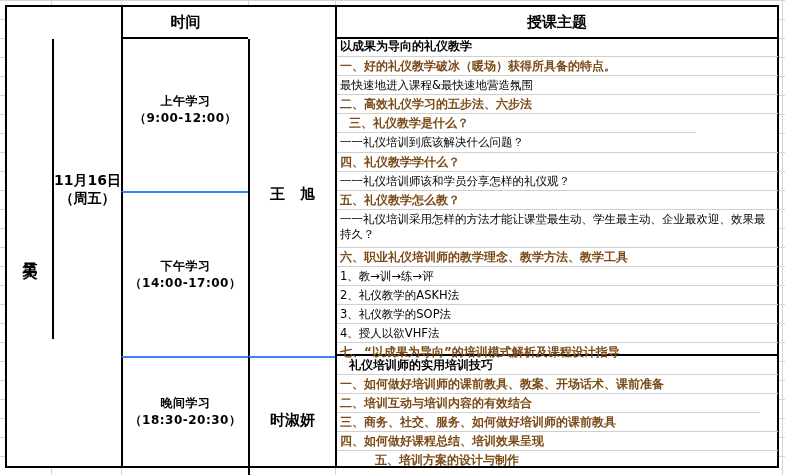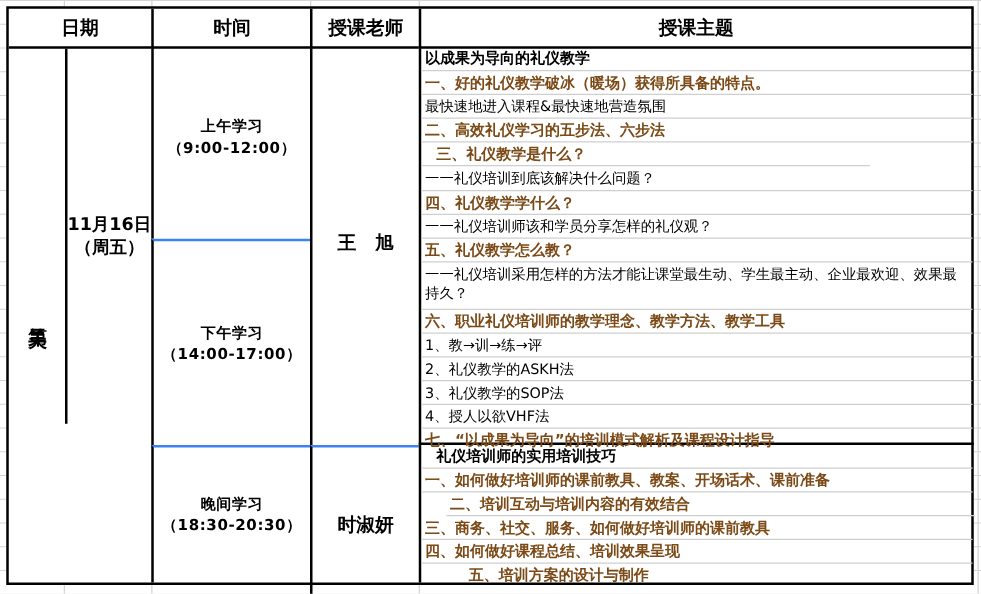--- a/index.html
+++ b/index.html
@@ -59,7 +59,6 @@
 
 <div class="tbl">
 
-  <div class="cell hdr bb" style="left:0;top:0;width:114px;height:32px;">日期</div>
   <div class="cell hdr bb bl" style="left:114px;top:0;width:127px;height:32px;">时间</div>
   <div class="cell hdr bb bl" style="left:241px;top:0;width:87px;height:32px;">授课老师</div>
   <div class="cell hdr bb bl" style="left:328px;top:0;width:442px;height:32px;">授课主题</div>

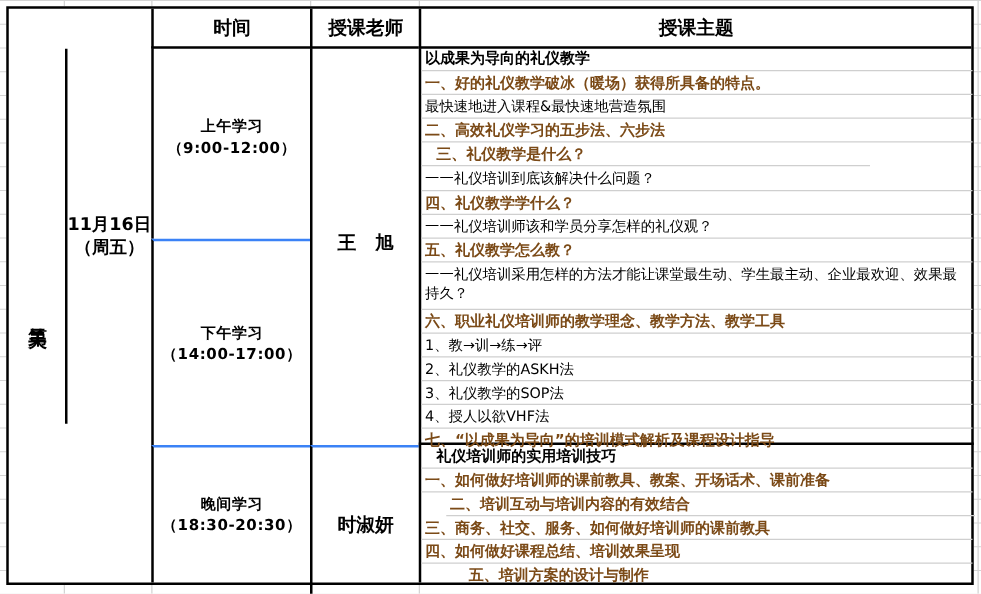--- a/index.html
+++ b/index.html
@@ -60,7 +60,6 @@
 <div class="tbl">
 
   <div class="cell hdr bb bl" style="left:114px;top:0;width:127px;height:32px;">时间</div>
-  <div class="cell hdr bb bl" style="left:241px;top:0;width:87px;height:32px;">授课老师</div>
   <div class="cell hdr bb bl" style="left:328px;top:0;width:442px;height:32px;">授课主题</div>
 
   <div class="cell" style="left:0;top:32px;width:45px;height:427px;">

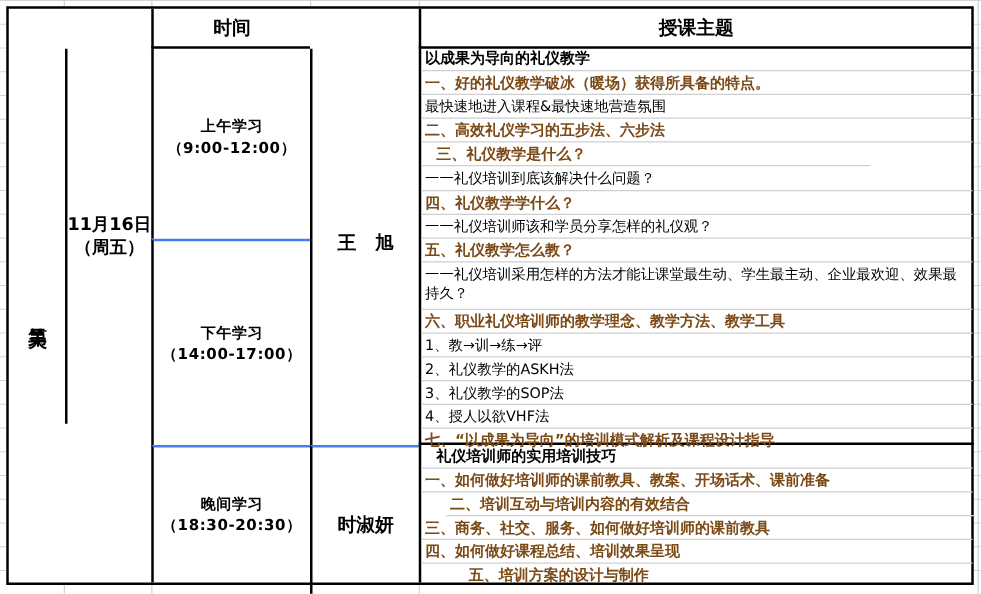--- a/index.html
+++ b/index.html
@@ -116,7 +116,7 @@
 
   <div class="trow title" style="top:319px;height:19px;width:441px;padding-left:12px;">礼仪培训师的实用培训技巧</div>
   <div class="trow heading" style="top:338px;height:19px;width:441px;">一、如何做好培训师的课前教具、教案、开场话术、课前准备</div>
-  <div class="trow heading" style="top:357px;height:19px;width:423px;margin-left:20px;">二、培训互动与培训内容的有效结合</div>
+  <div class="trow heading" style="top:357px;height:19px;width:423px;">二、培训互动与培训内容的有效结合</div>
   <div class="trow heading" style="top:376px;height:19px;width:441px;">三、商务、社交、服务、如何做好培训师的课前教具</div>
   <div class="trow heading" style="top:395px;height:19px;width:441px;">四、如何做好课程总结、培训效果呈现</div>
   <div class="trow heading last" style="top:414px;height:17px;width:441px;padding-left:38px;">五、培训方案的设计与制作</div>

